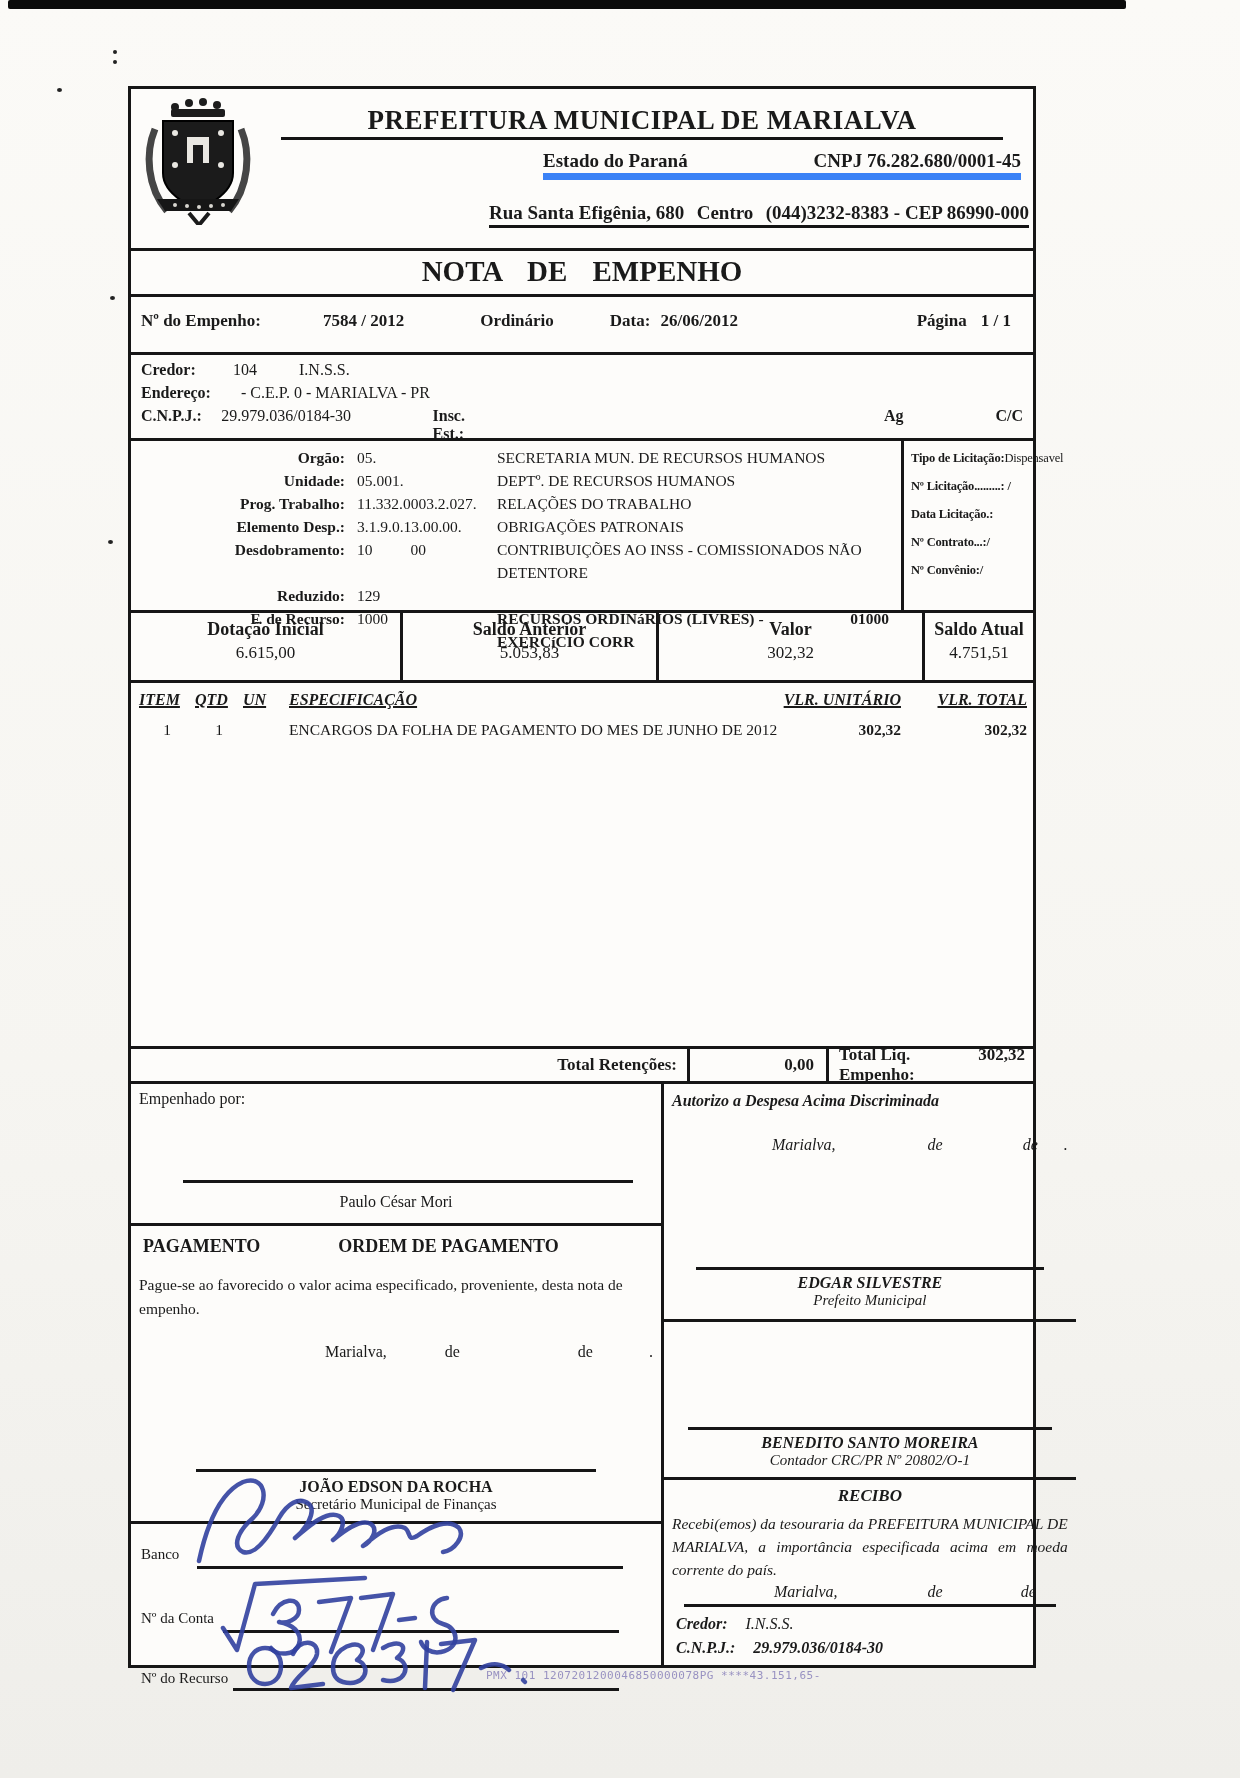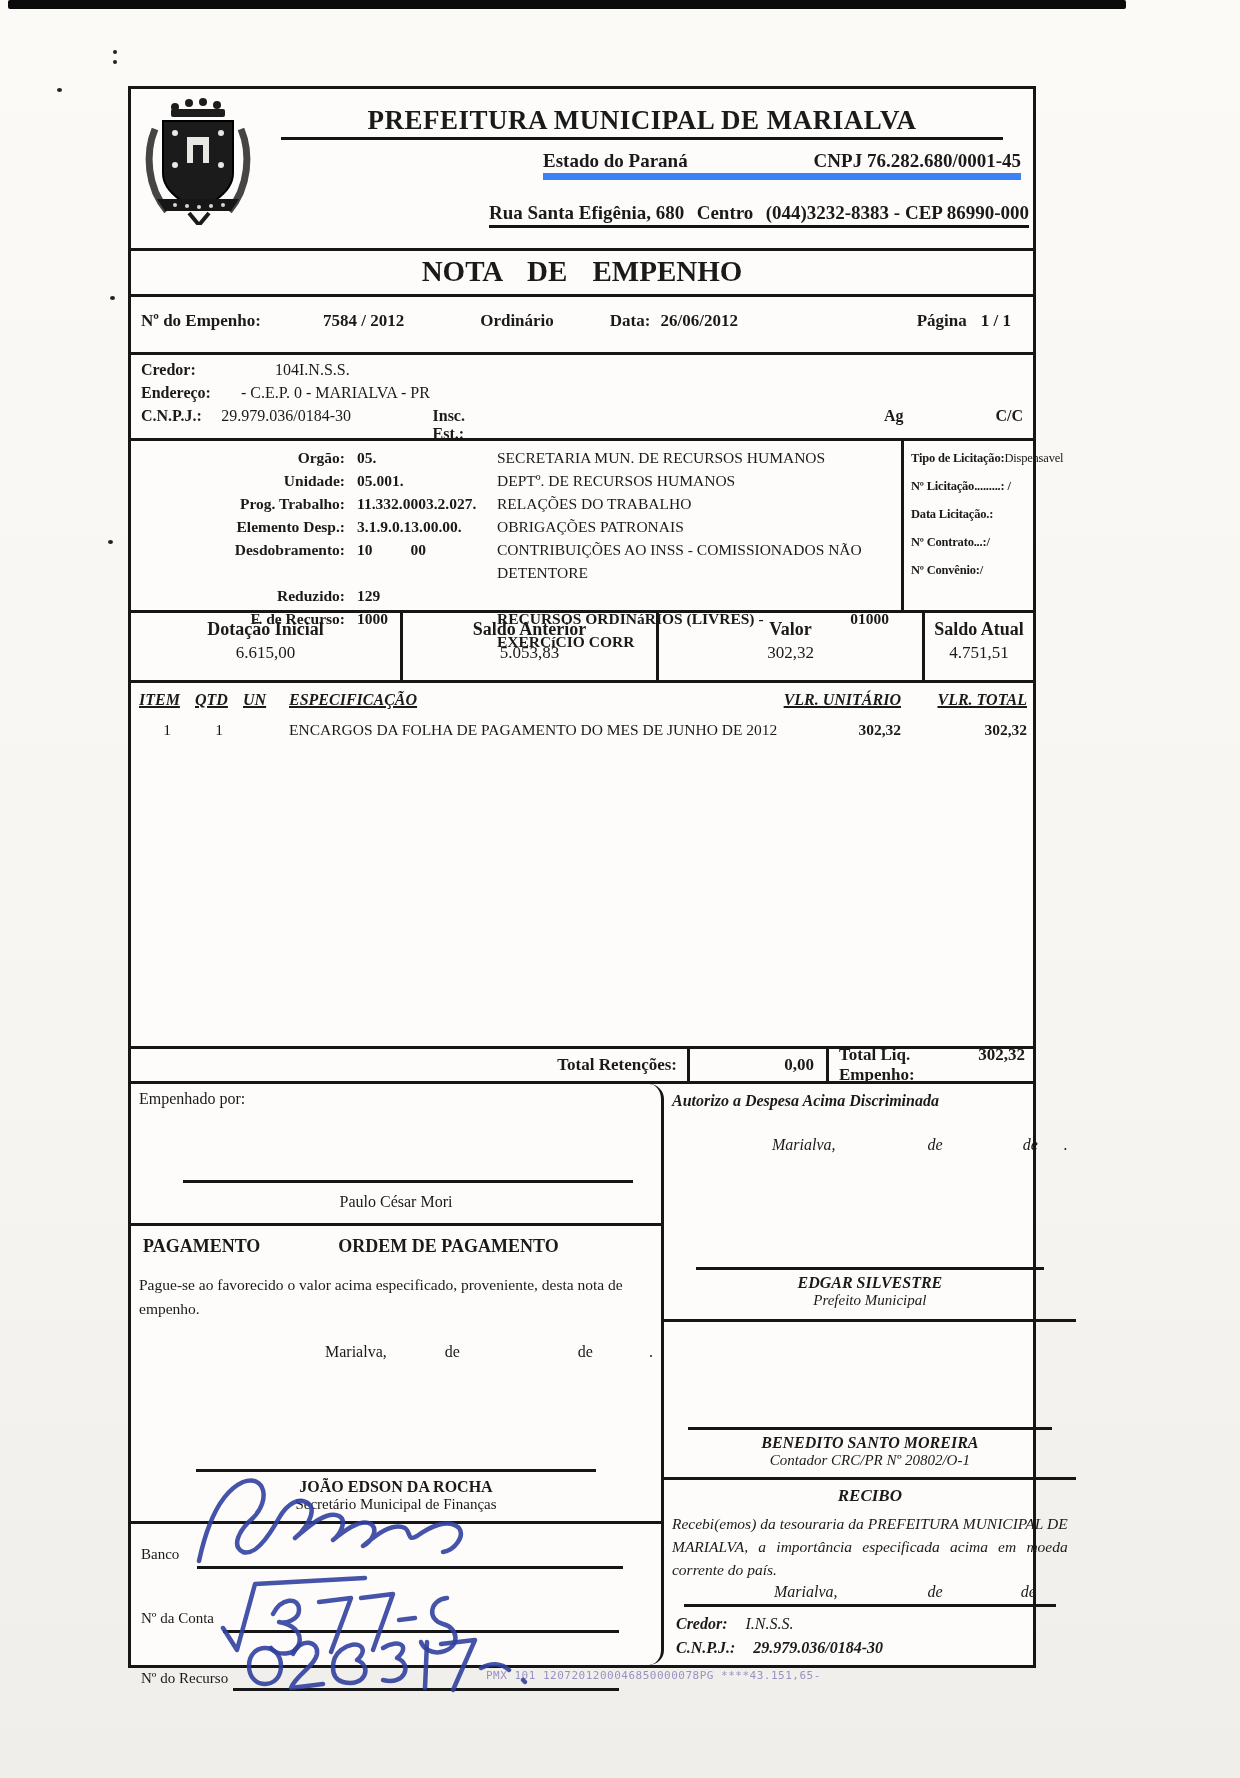--- a/index.html
+++ b/index.html
@@ -46,7 +46,7 @@
   .sec-credor { height:86px; padding:6px 10px 0 10px; font-size:16px; }
   .cr-row { display:flex; margin-bottom:5px; align-items:baseline; }
   .cr-lab { font-weight:bold; width:92px; }
-  .cr-code { width:66px;text-align:right; }
+  .cr-code { width:66px; }
   .cr-row2 .cr-lab { width:100px; }
   .cr-cnpjv { width:242px; }
   .cr-insc { font-weight:bold; }

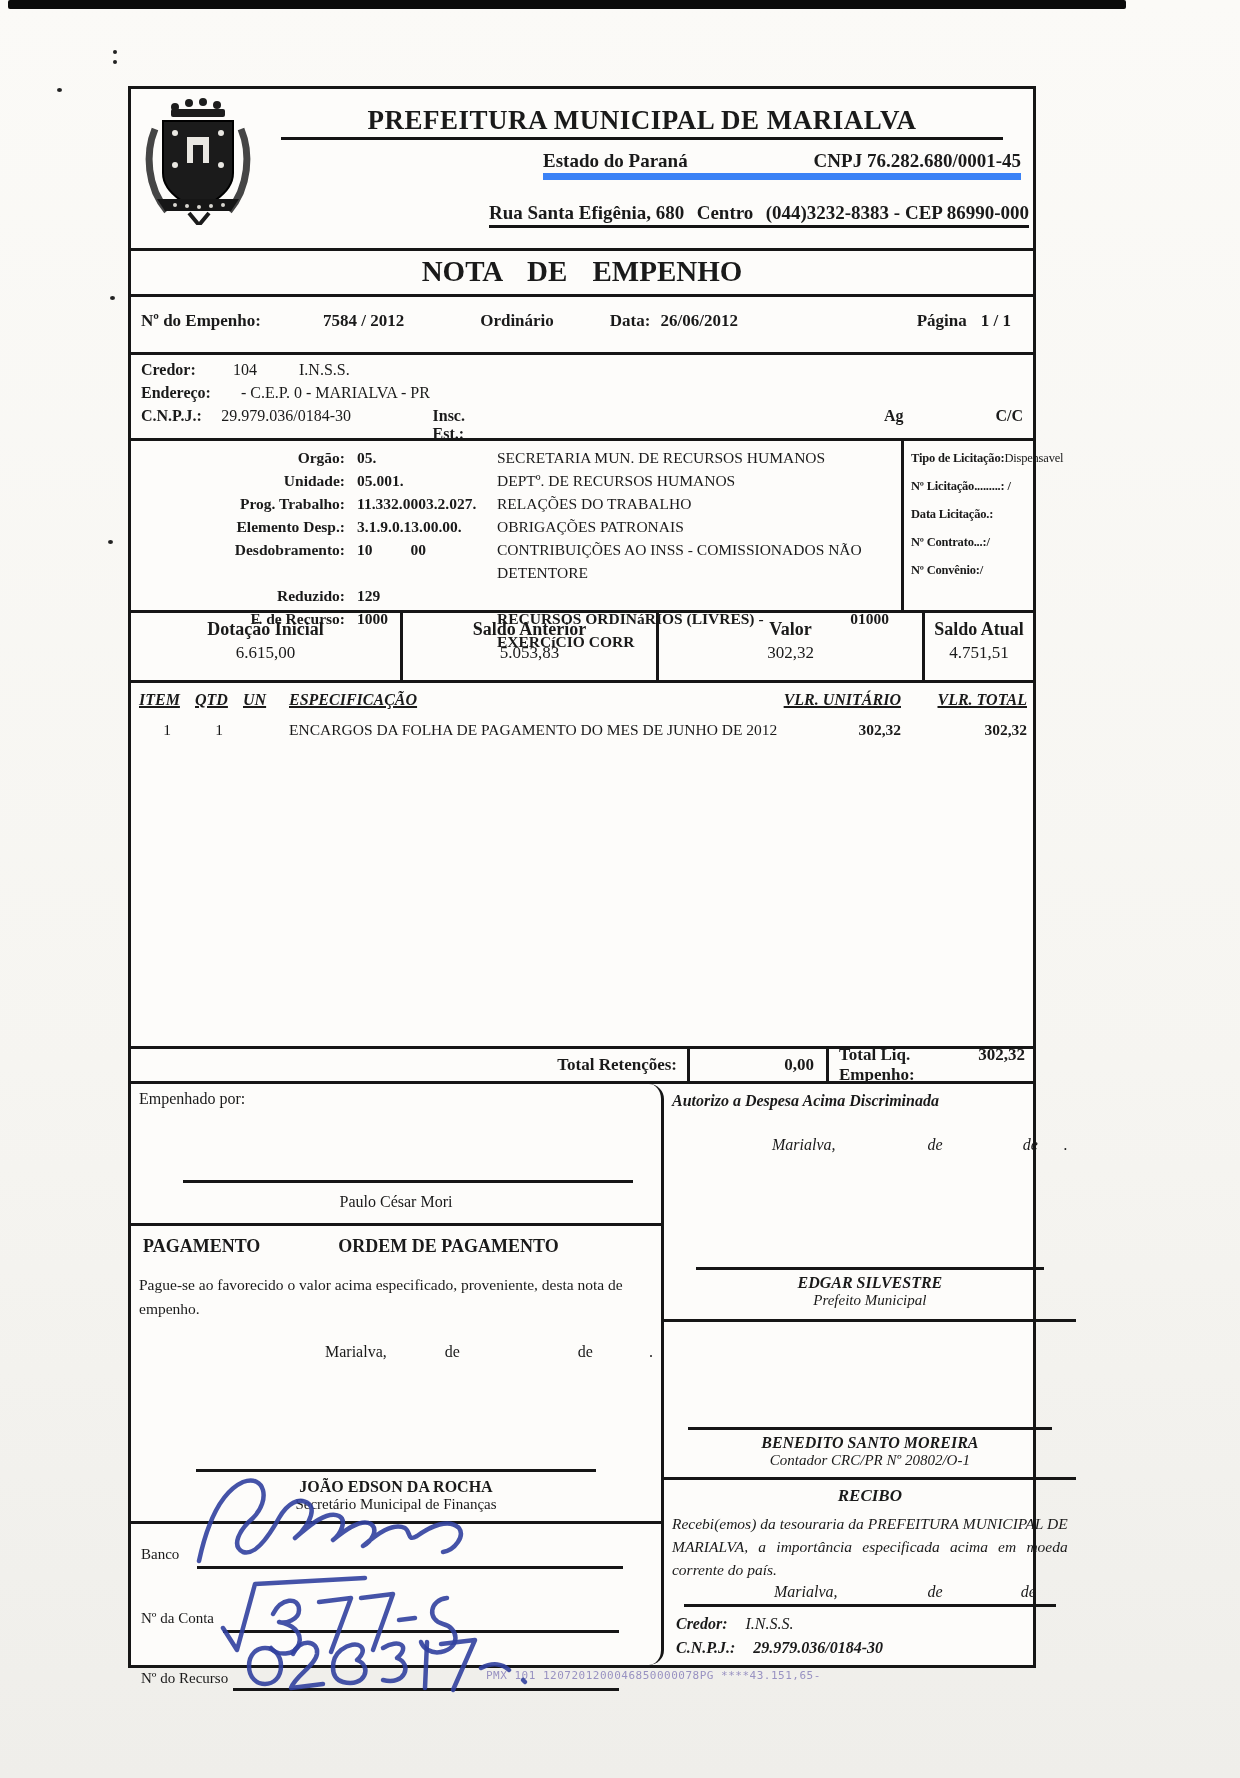--- a/index.html
+++ b/index.html
@@ -58,7 +58,7 @@
   .bud-left { width:774px; padding:5px 0 0 0; }
   .bud-row { display:flex; font-size:15.5px; line-height:23px; align-items:baseline; }
   .bud-lab { width:214px; text-align:right; font-weight:bold; }
-  .bud-code { width:152px; padding-left:12px; font-weight:bold; white-space:nowrap; }
+  .bud-code { width:152px; padding-left:12px; font-weight:normal; white-space:nowrap; }
   .bud-code .c2 { margin-left:38px; }
   .bud-desc { flex:1; display:flex; }
   .bud-extra { margin-left:auto; margin-right:16px; font-weight:bold; }

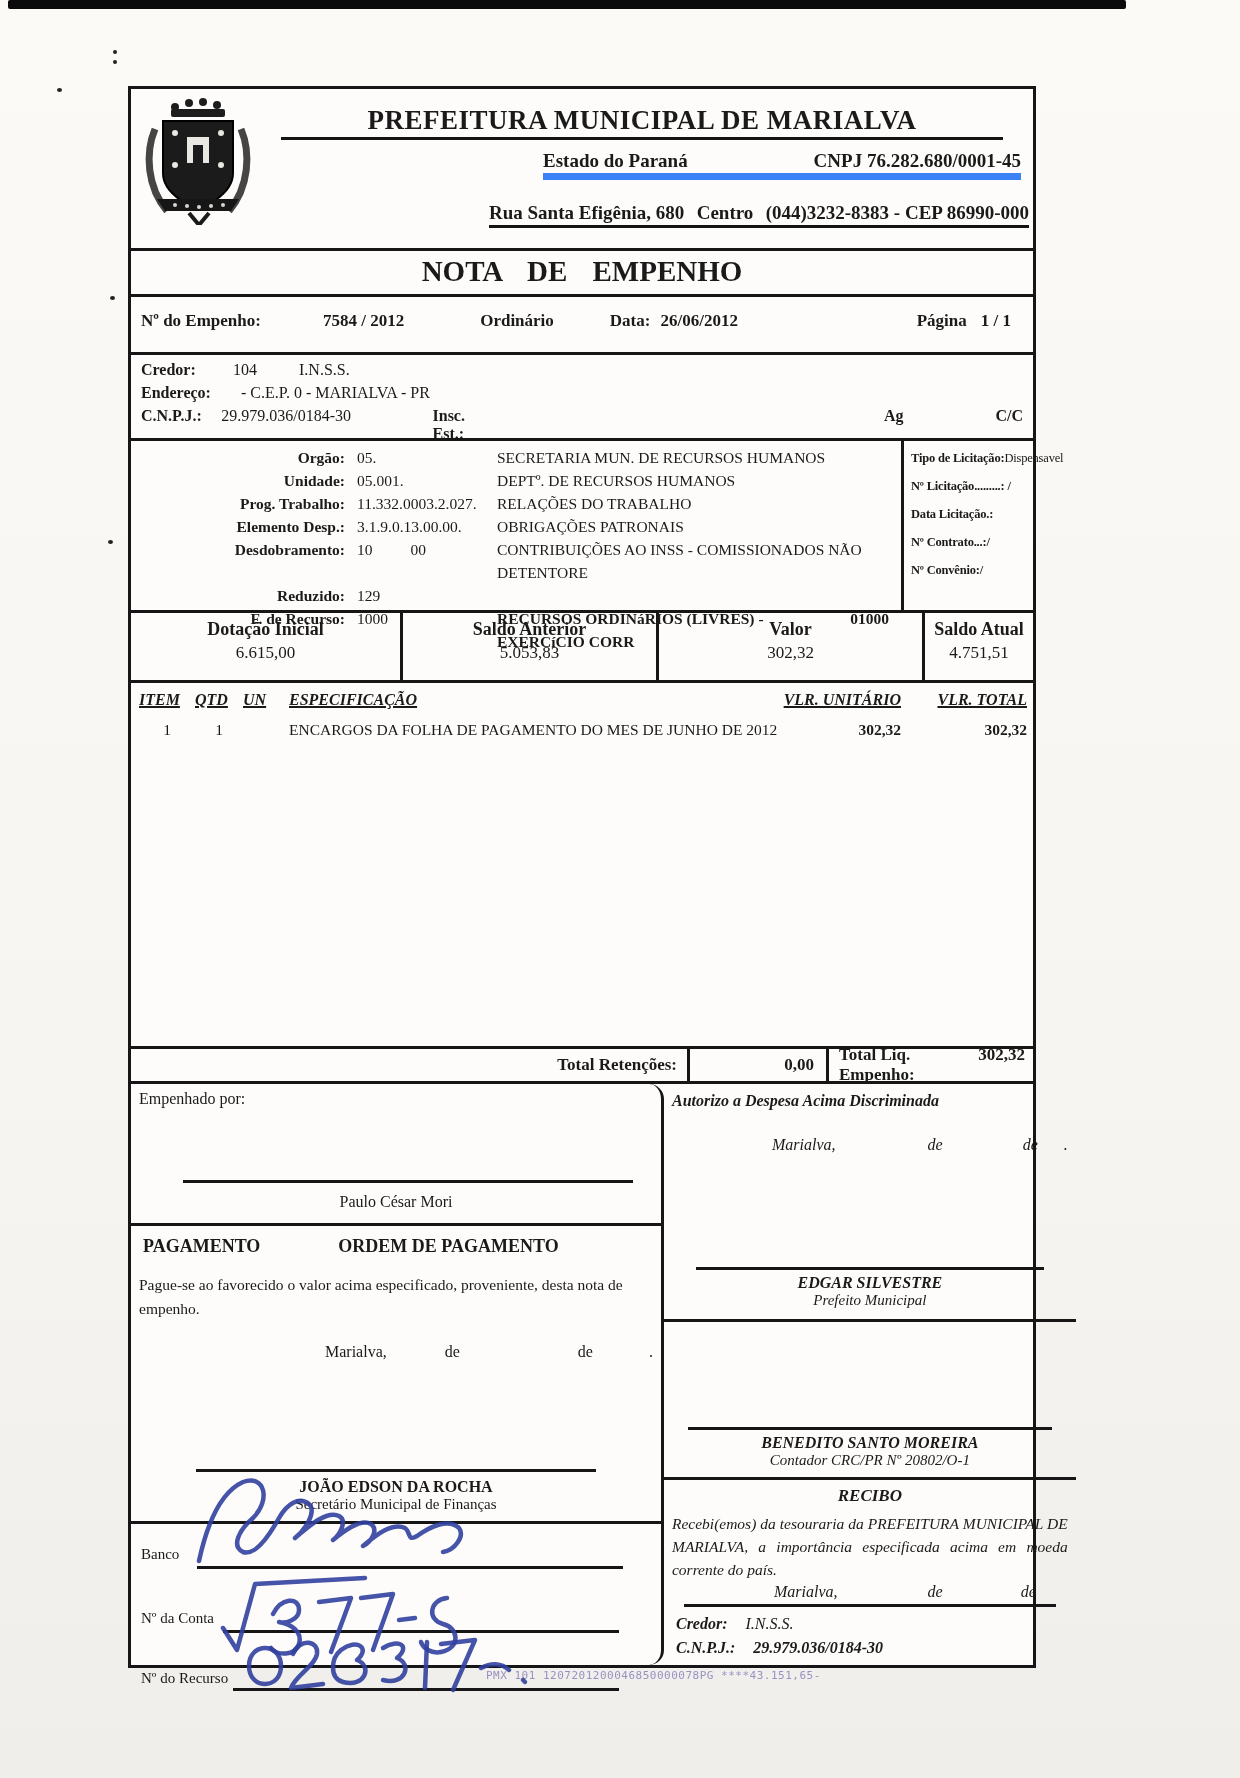--- a/index.html
+++ b/index.html
@@ -93,7 +93,7 @@
 
   
   .sec-bottom { flex:1; display:flex; border-top:none; }
-  .bot-left { width:545px; border-right:3px solid #161616; display:flex; flex-direction:column;border-radius:15px; }
+  .bot-left { width:545px; border-right:3px solid #161616; display:flex; flex-direction:column; }
   .bot-right { flex:1; display:flex; flex-direction:column;font-style:italic; }
   .lbl { font-weight:bold; font-size:16px; }
   .sig-line { border-bottom:3px solid #161616; }

